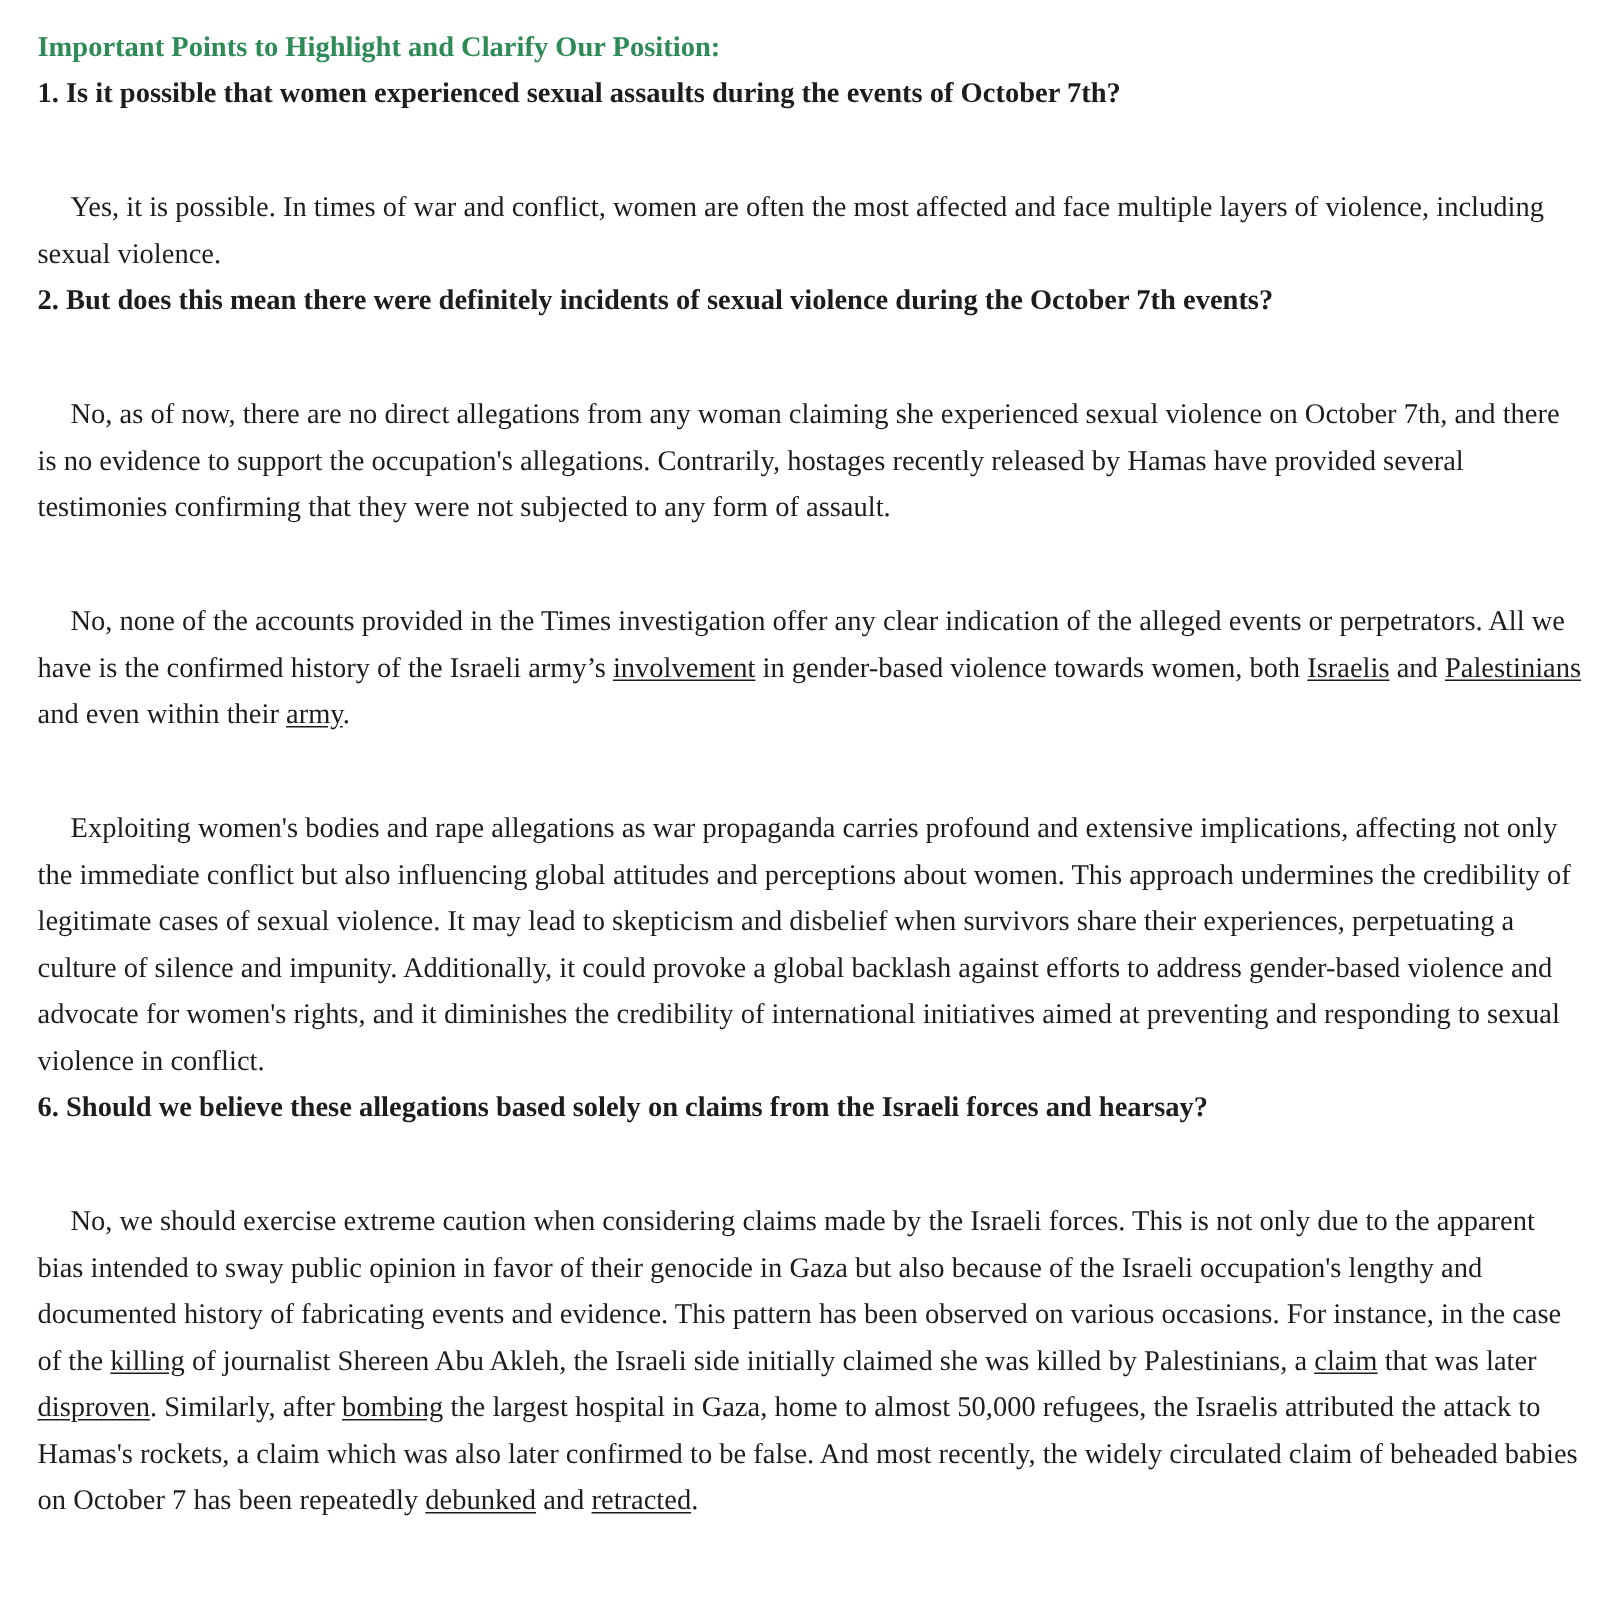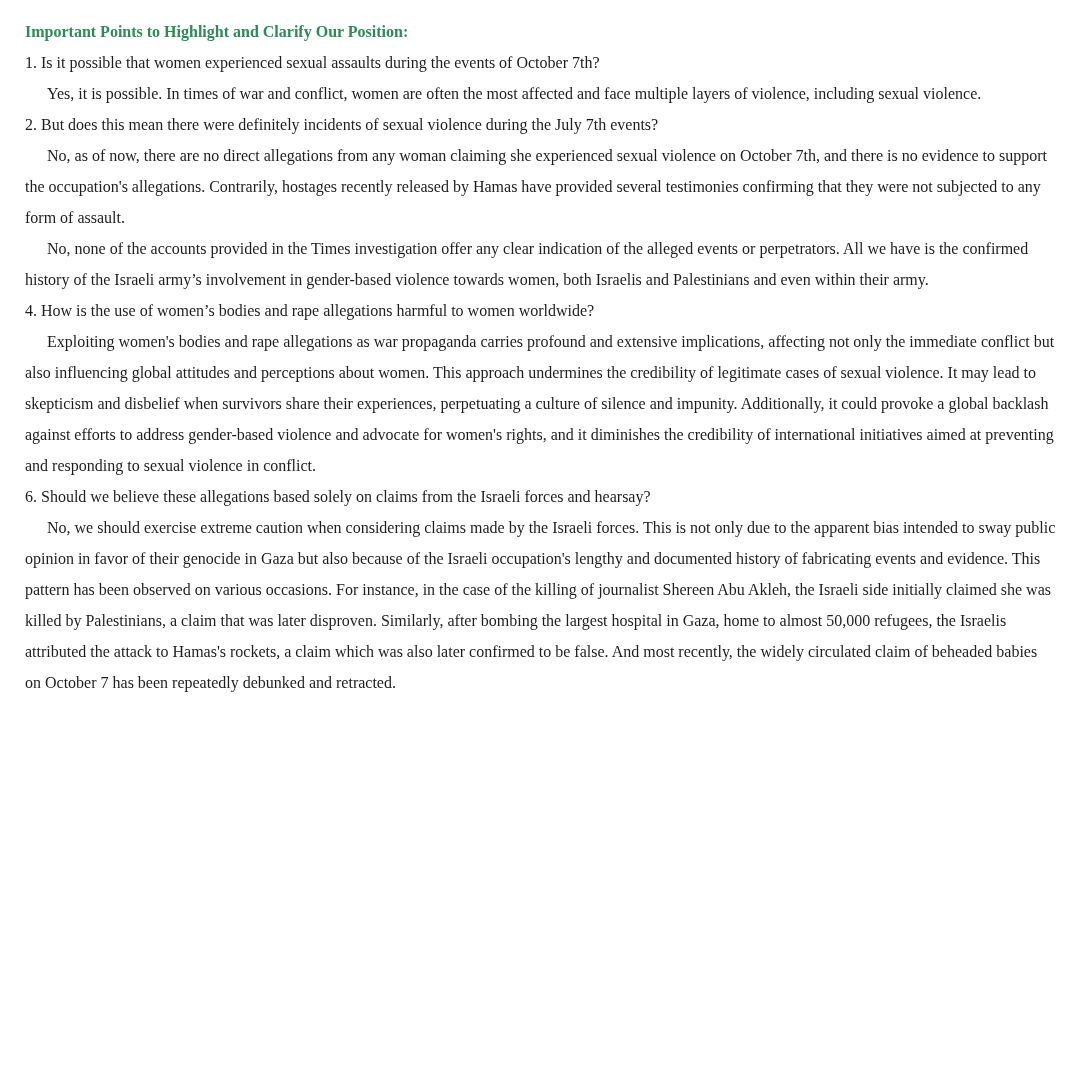--- a/index.html
+++ b/index.html
@@ -18,7 +18,7 @@
     width: 1080px;
     height: 1080px;
     padding: 16px 24px 0 25px;
-    font-size: 16px;
+    font-size: 19px;
     line-height: 31px;
     color: var(--text-color, #1d1d1d);
   }

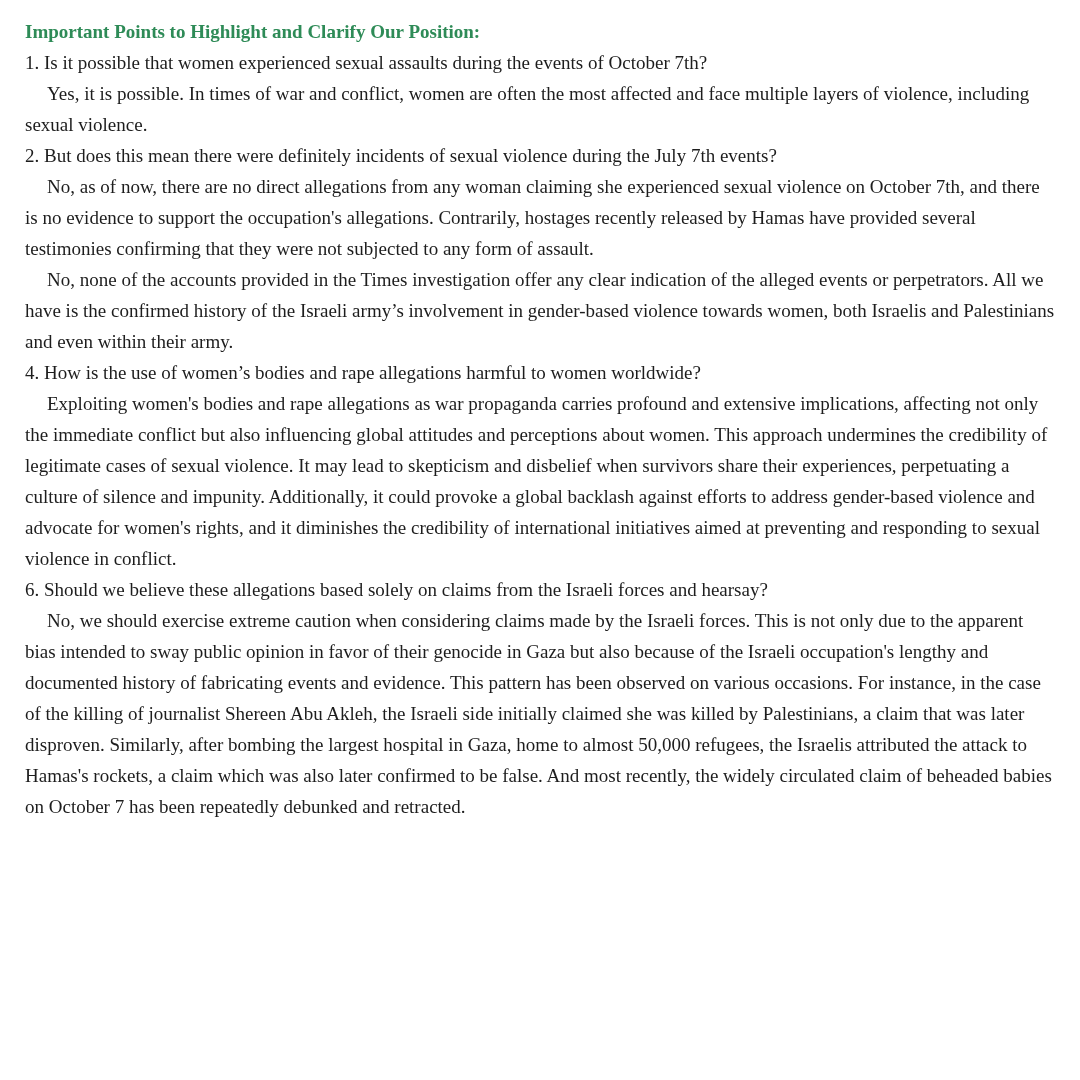--- a/index.html
+++ b/index.html
@@ -31,7 +31,7 @@
     font-weight: bold;
   }
   p.question {
-    font-weight: normal;
+    font-weight: bold;
   }
   p.answer {
     text-indent: 22px;

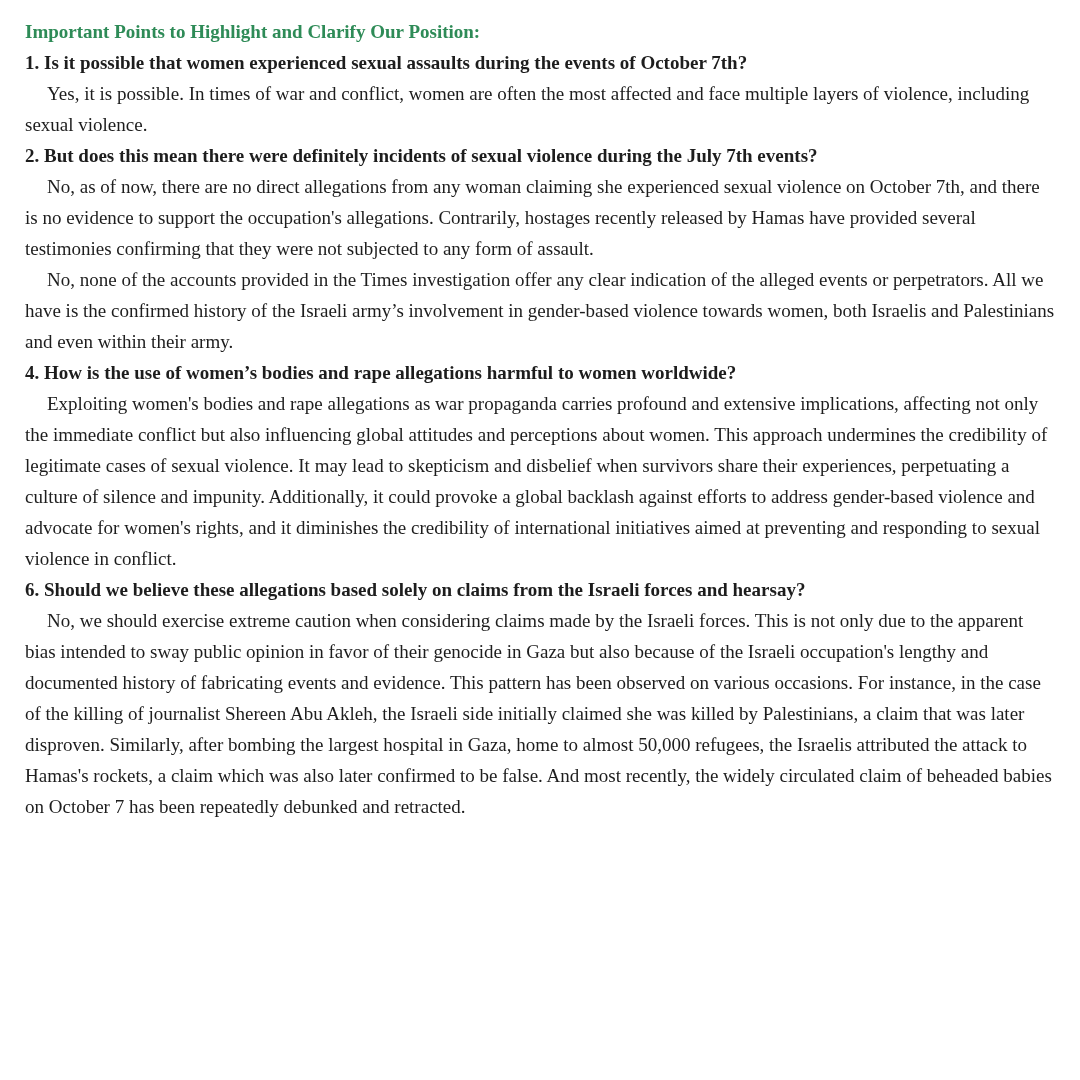--- a/index.html
+++ b/index.html
@@ -35,6 +35,7 @@
   }
   p.answer {
     text-indent: 22px;
+    margin-top: 45px;
   }
   span.u {
     text-underline-offset: 2px;

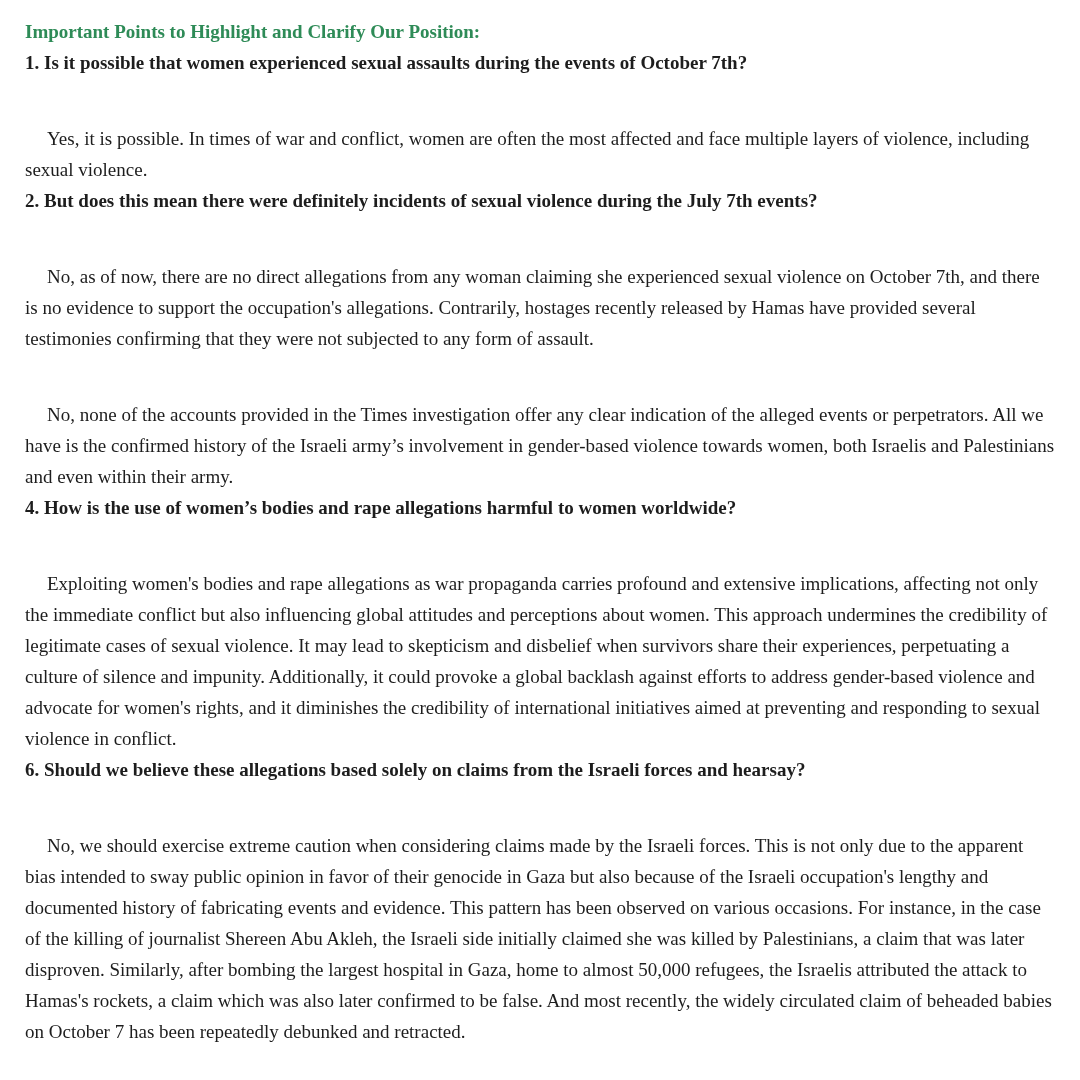--- a/index.html
+++ b/index.html
@@ -48,7 +48,7 @@
     <p class="heading"><span>Important Points to Highlight and Clarify Our Position:</span></p>
     <p class="question"><span>1. Is it possible that women experienced sexual assaults during the events of October 7th?</span></p>
     <p class="answer"><span>Yes, it is possible. In times of war and conflict, women are often the most affected and face multiple layers of violence, including sexual violence.</span></p>
-    <p class="question"><span>2. But does this mean there were definitely incidents of sexual violence during the July 7th events?</span></p>
+    <p class="question"><span>2. But does this mean there were definitely incidents of sexual violence during the October 7th events?</span></p>
     <p class="answer"><span>No, as of now, there are no direct allegations from any woman claiming she experienced sexual violence on October 7th, and there is no evidence to support the occupation's allegations. Contrarily, hostages recently released by Hamas have provided several testimonies confirming that they were not subjected to any form of assault.</span></p>
     <p class="answer"><span>No, none of the accounts provided in the Times investigation offer any clear indication of the alleged events or perpetrators. All we have is the confirmed history of the Israeli army’s </span><span class="u">involvement</span><span> in gender-based violence towards women, both </span><span class="u">Israelis</span><span> and </span><span class="u">Palestinians</span><span> and even within their </span><span class="u">army</span><span>.</span></p>
     <p class="question"><span>4. How is the use of women’s bodies and rape allegations harmful to women worldwide?</span></p>

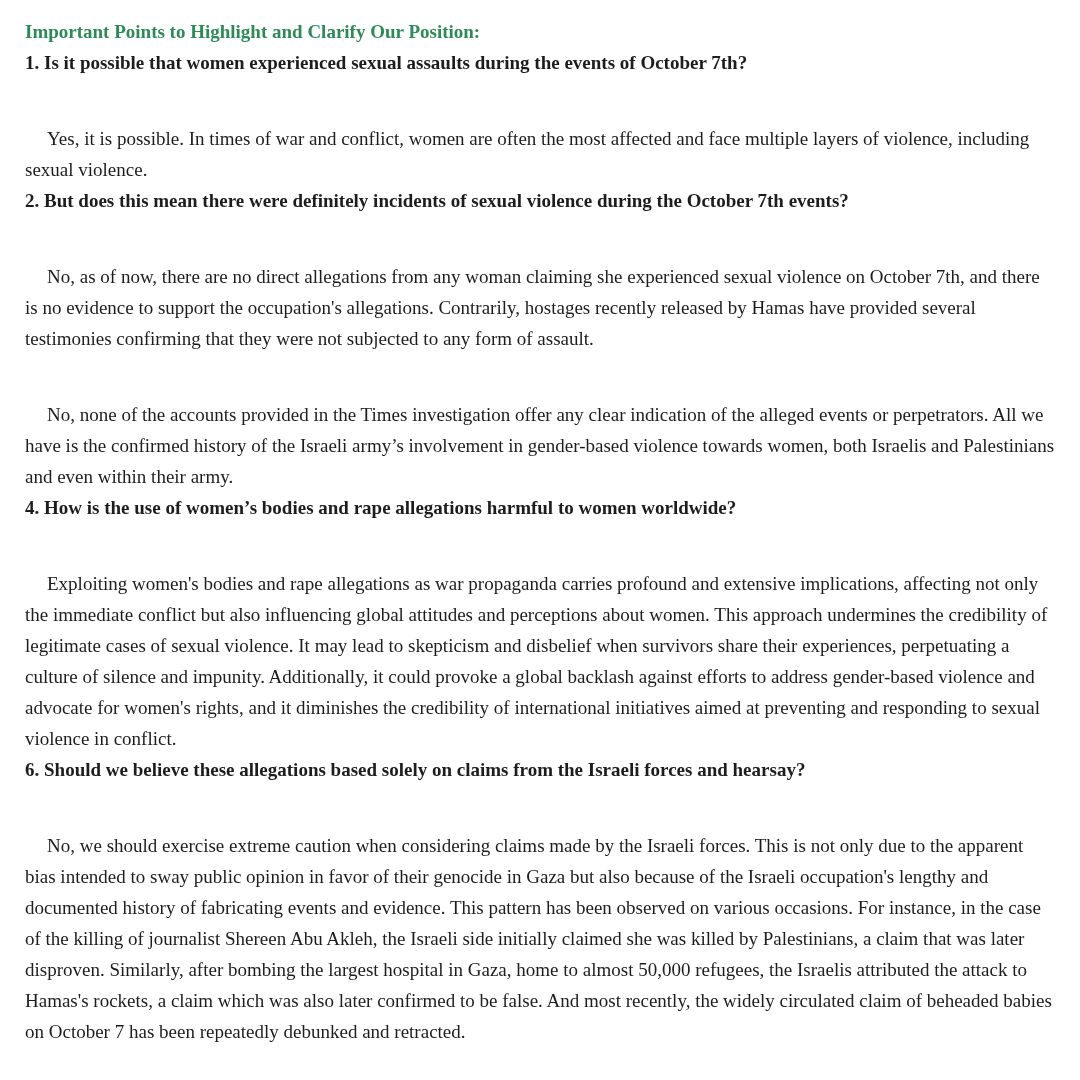--- a/index.html
+++ b/index.html
@@ -38,6 +38,7 @@
     margin-top: 45px;
   }
   span.u {
+    text-decoration: underline;
     text-underline-offset: 2px;
   }
 </style>

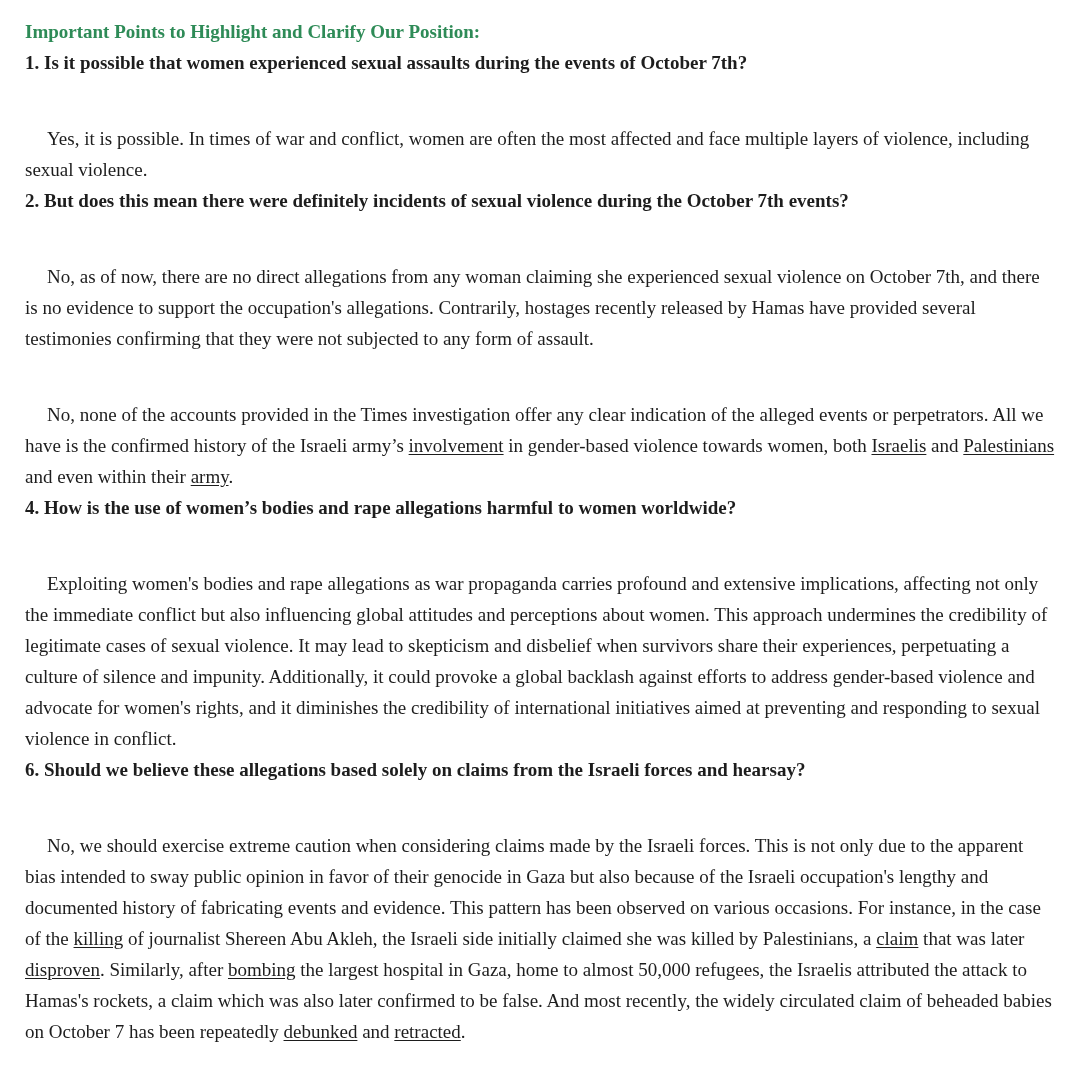--- a/index.html
+++ b/index.html
@@ -52,7 +52,6 @@
     <p class="question"><span>2. But does this mean there were definitely incidents of sexual violence during the October 7th events?</span></p>
     <p class="answer"><span>No, as of now, there are no direct allegations from any woman claiming she experienced sexual violence on October 7th, and there is no evidence to support the occupation's allegations. Contrarily, hostages recently released by Hamas have provided several testimonies confirming that they were not subjected to any form of assault.</span></p>
     <p class="answer"><span>No, none of the accounts provided in the Times investigation offer any clear indication of the alleged events or perpetrators. All we have is the confirmed history of the Israeli army’s </span><span class="u">involvement</span><span> in gender-based violence towards women, both </span><span class="u">Israelis</span><span> and </span><span class="u">Palestinians</span><span> and even within their </span><span class="u">army</span><span>.</span></p>
-    <p class="question"><span>4. How is the use of women’s bodies and rape allegations harmful to women worldwide?</span></p>
     <p class="answer"><span>Exploiting women's bodies and rape allegations as war propaganda carries profound and extensive implications, affecting not only the immediate conflict but also influencing global attitudes and perceptions about women. This approach undermines the credibility of legitimate cases of sexual violence. It may lead to skepticism and disbelief when survivors share their experiences, perpetuating a culture of silence and impunity. Additionally, it could provoke a global backlash against efforts to address gender-based violence and advocate for women's rights, and it diminishes the credibility of international initiatives aimed at preventing and responding to sexual violence in conflict.</span></p>
     <p class="question"><span>6. Should we believe these allegations based solely on claims from the Israeli forces and hearsay?</span></p>
     <p class="answer"><span>No, we should exercise extreme caution when considering claims made by the Israeli forces. This is not only due to the apparent bias intended to sway public opinion in favor of their genocide in Gaza but also because of the Israeli occupation's lengthy and documented history of fabricating events and evidence. This pattern has been observed on various occasions. For instance, in the case of the </span><span class="u">killing</span><span> of journalist Shereen Abu Akleh, the Israeli side initially claimed she was killed by Palestinians, a </span><span class="u">claim</span><span> that was later </span><span class="u">disproven</span><span>. Similarly, after </span><span class="u">bombing</span><span> the largest hospital in Gaza, home to almost 50,000 refugees, the Israelis attributed the attack to Hamas's rockets, a claim which was also later confirmed to be false. And most recently, the widely circulated claim of beheaded babies on October 7 has been repeatedly </span><span class="u">debunked</span><span> and </span><span class="u">retracted</span><span>.</span></p>

